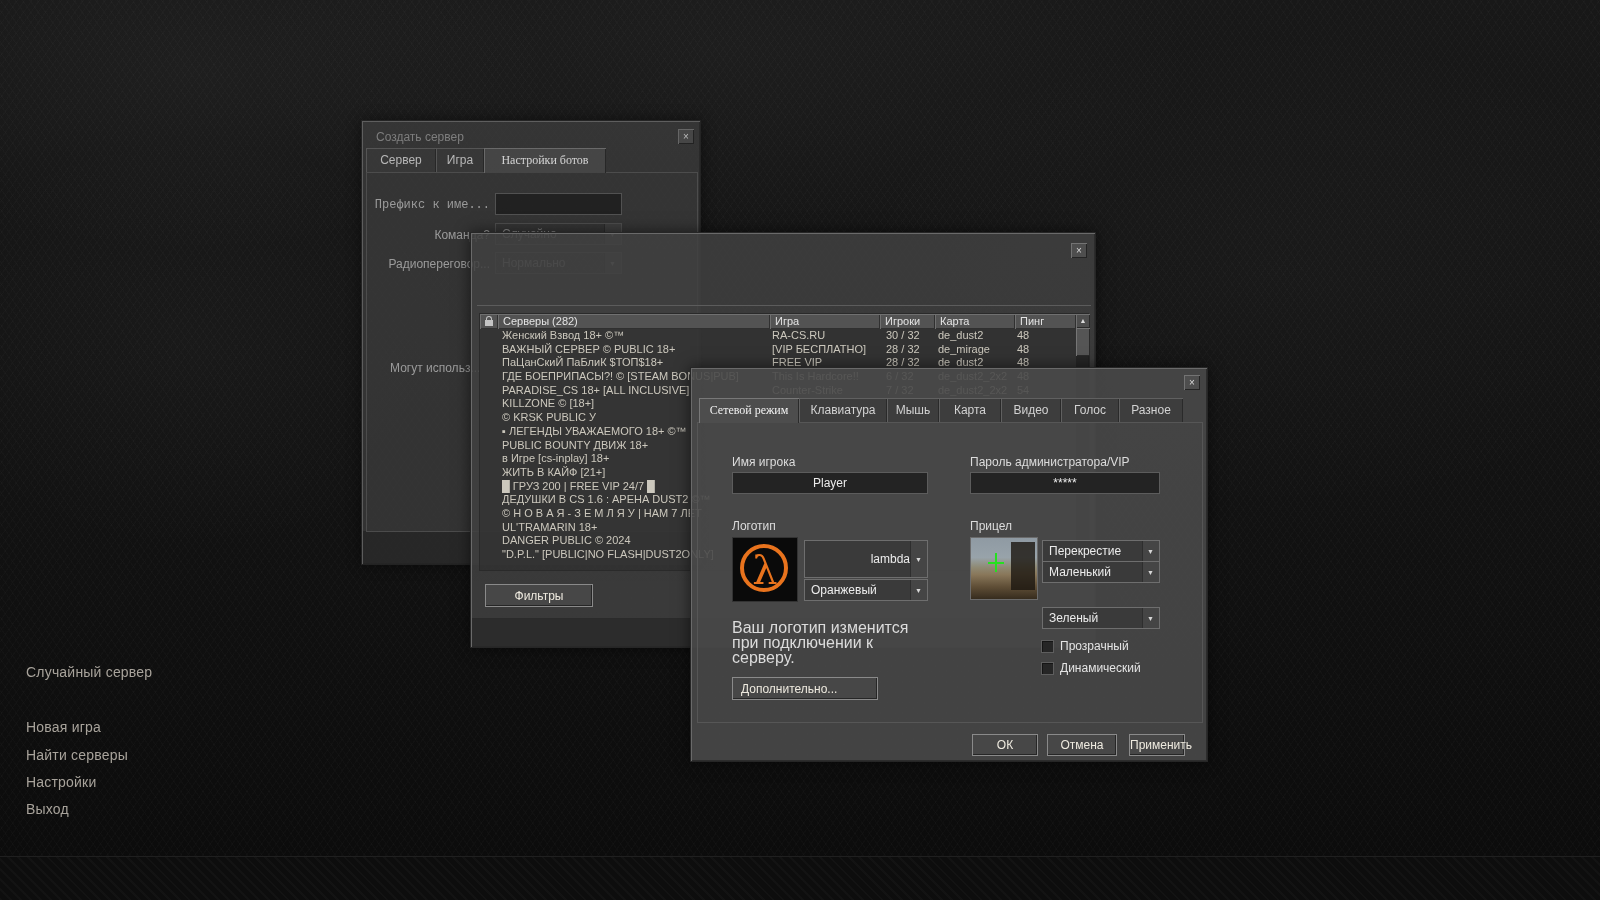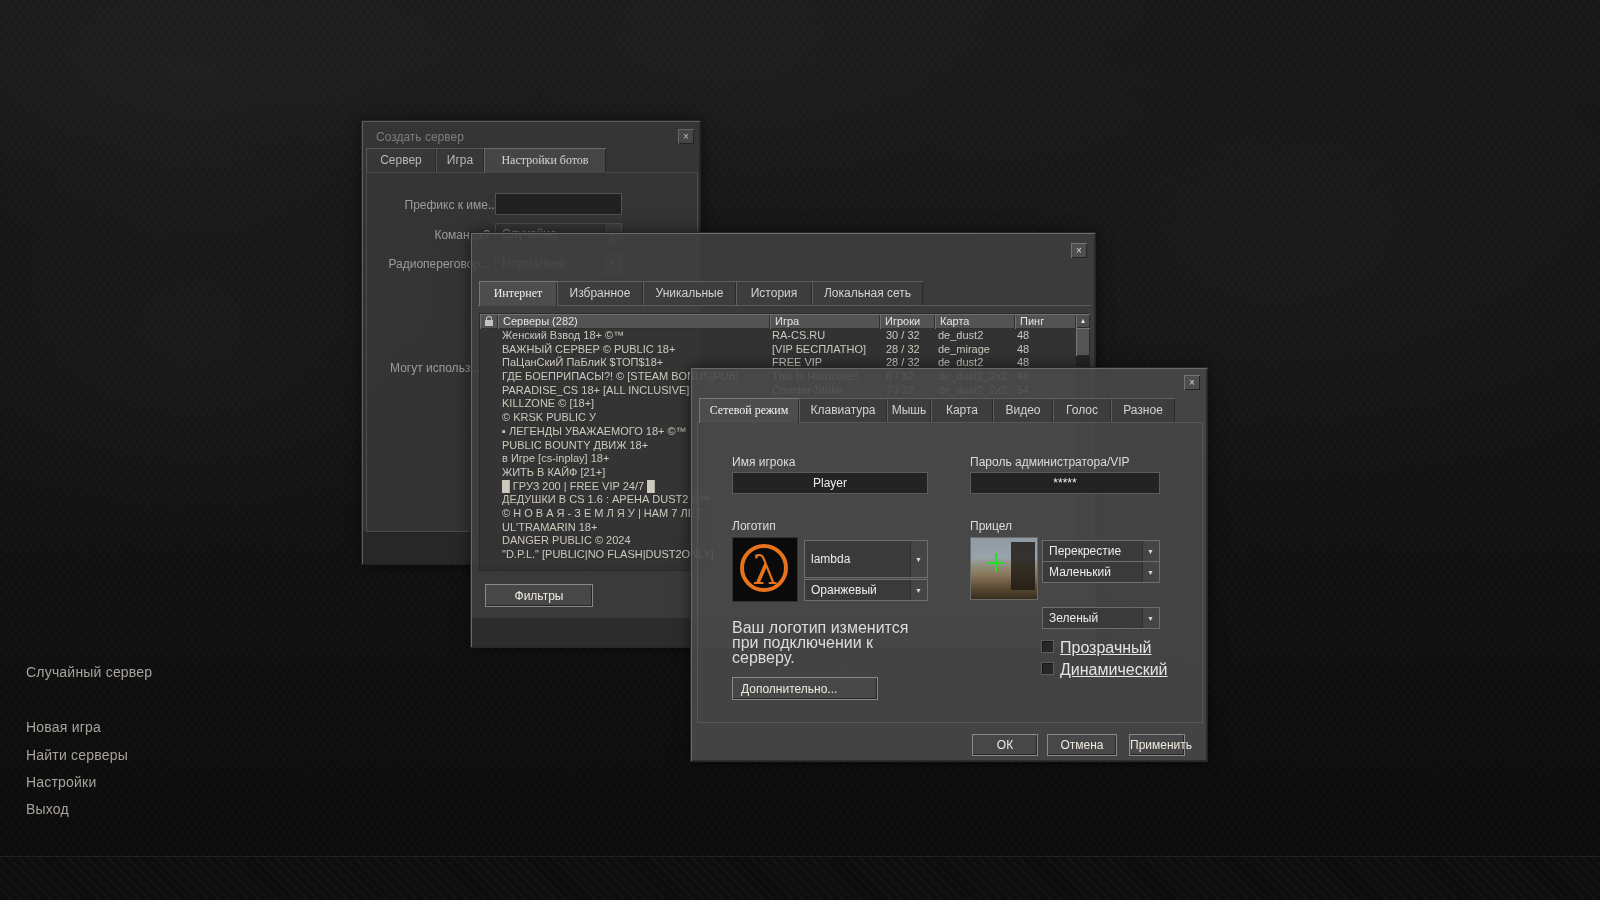--- a/index.html
+++ b/index.html
@@ -66,7 +66,7 @@
   
   .w1-tabs { left:4px; top:27px; }
   .w1-frame { left:4px; top:51px; width:332px; height:360px; }
-  .w1-l1 { left:16px; top:77px; width:120px; }
+  .w1-l1 { left:8px; top:77px; width:120px;font-family:Liberation Mono, monospace; }
   .w1-l2 { left:8px; top:107px; width:120px; }
   .w1-l3 { left:8px; top:136px; width:120px; }
   .w1-l4 { left:28px; top:240px; }

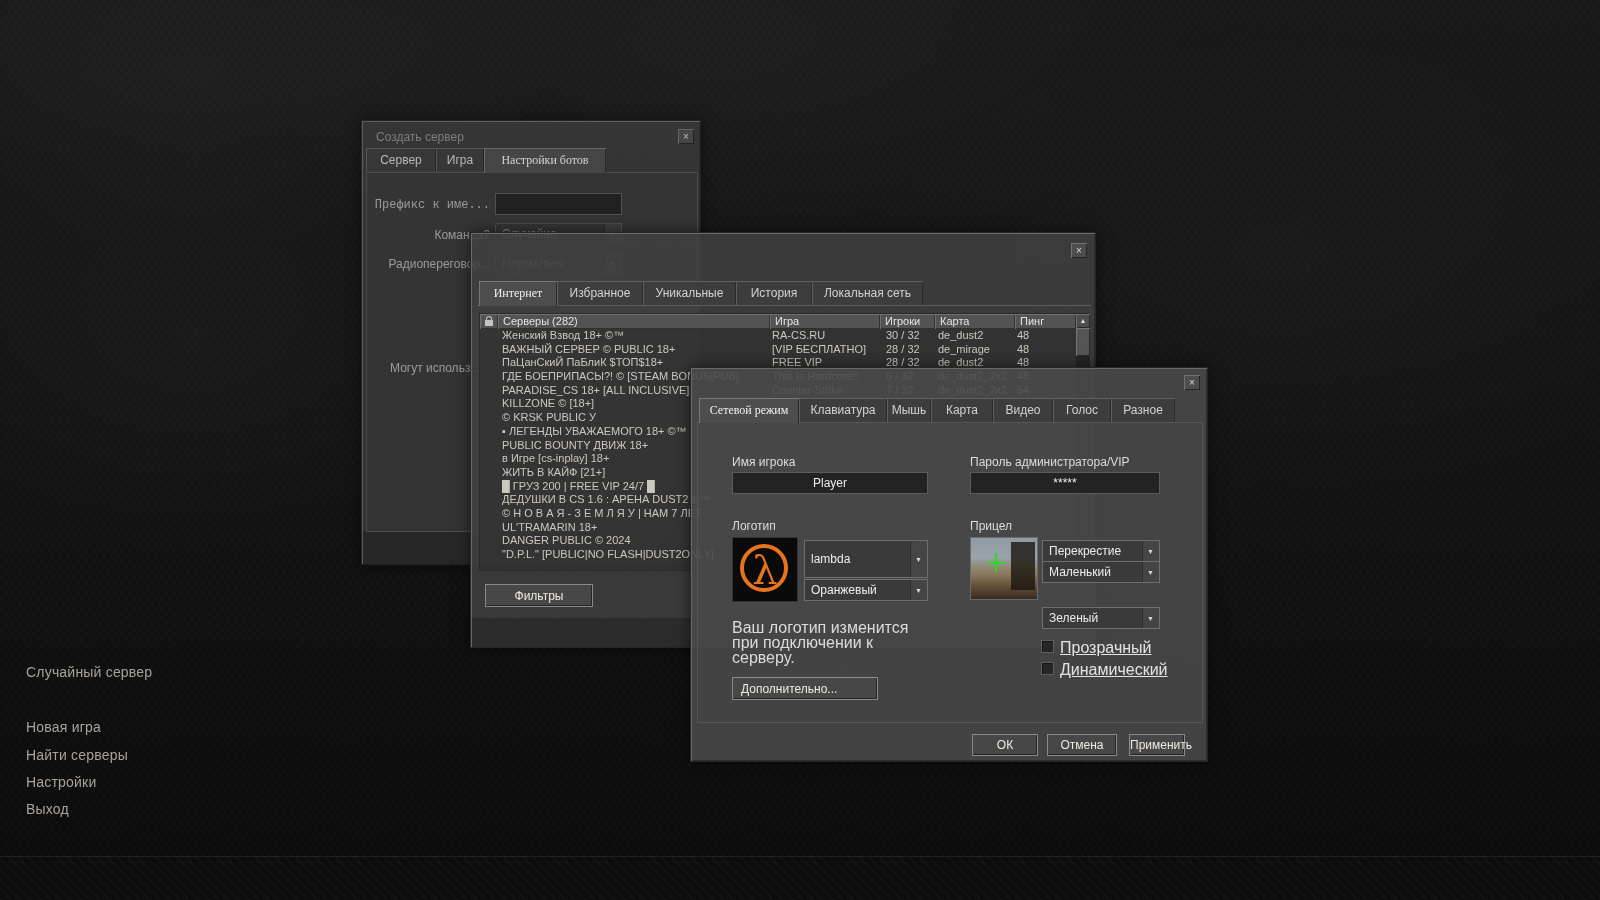--- a/index.html
+++ b/index.html
@@ -187,13 +187,6 @@
   <section class="win win2">
     <div class="closebox w2-close">×</div>
 
-    <div class="tabs w2-tabs">
-      <div class="tab active" style="width:78px">Интернет</div>
-      <div class="tab" style="width:86px">Избранное</div>
-      <div class="tab" style="width:93px">Уникальные</div>
-      <div class="tab" style="width:76px">История</div>
-      <div class="tab" style="width:111px">Локальная сеть</div>
-    </div>
     <div class="tabrule w2-rule"></div>
 
     <div class="table">

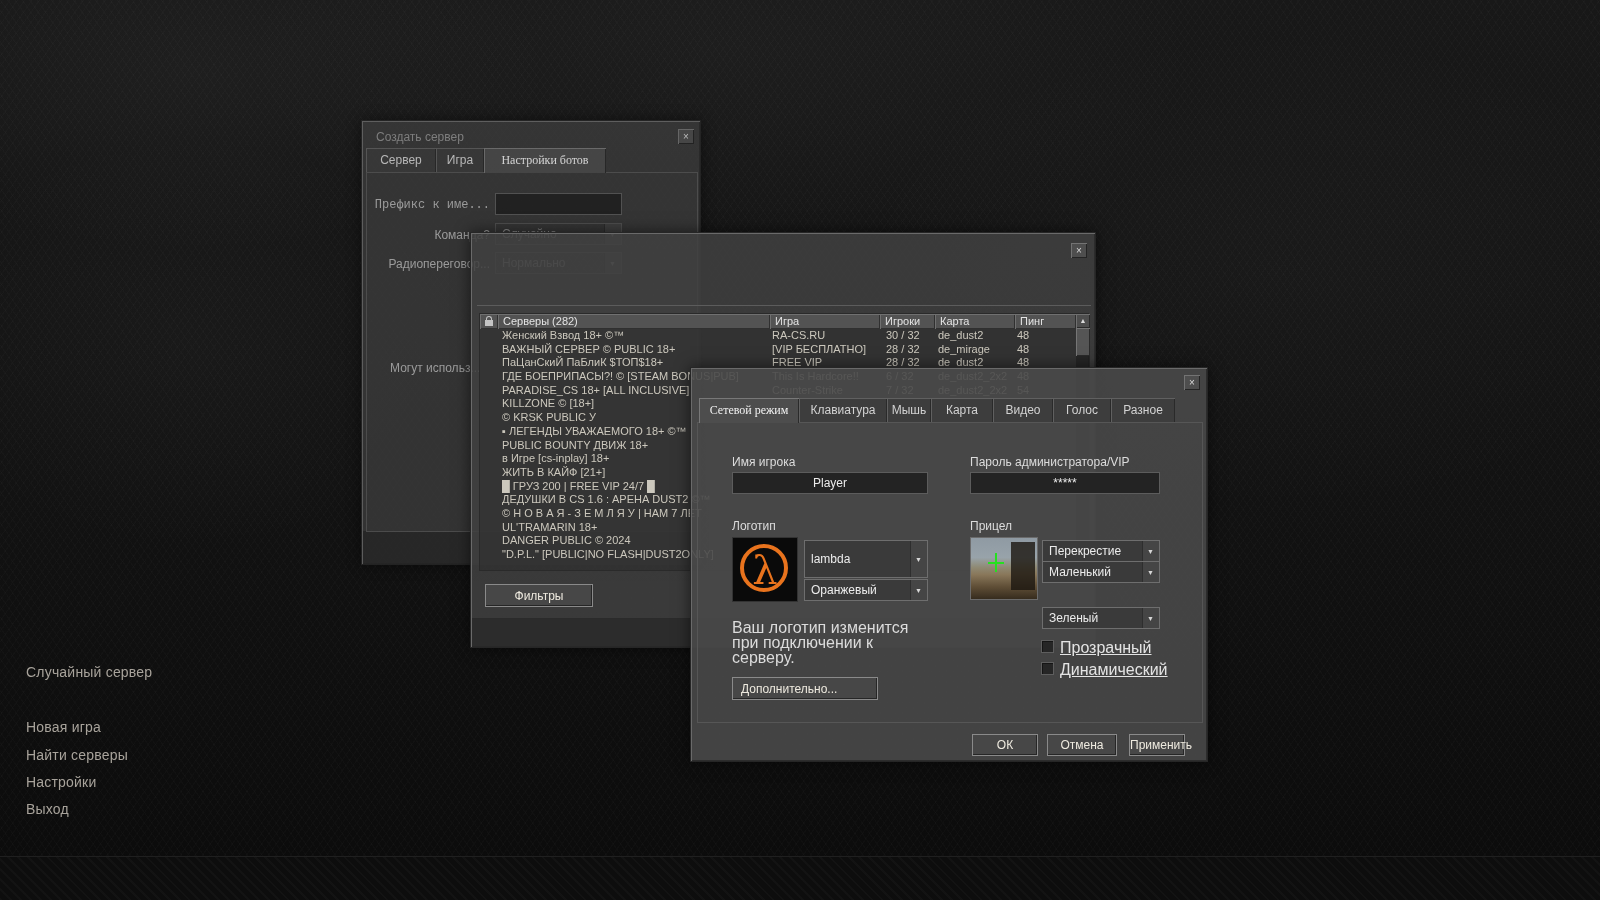--- a/index.html
+++ b/index.html
@@ -337,7 +337,7 @@
     <div class="tabs w3-tabs">
       <div class="tab active" style="width:100px">Сетевой режим</div>
       <div class="tab" style="width:88px">Клавиатура</div>
-      <div class="tab" style="width:44px">Мышь</div>
+      <div class="tab" style="width:52px">Мышь</div>
       <div class="tab" style="width:62px">Карта</div>
       <div class="tab" style="width:60px">Видео</div>
       <div class="tab" style="width:58px">Голос</div>

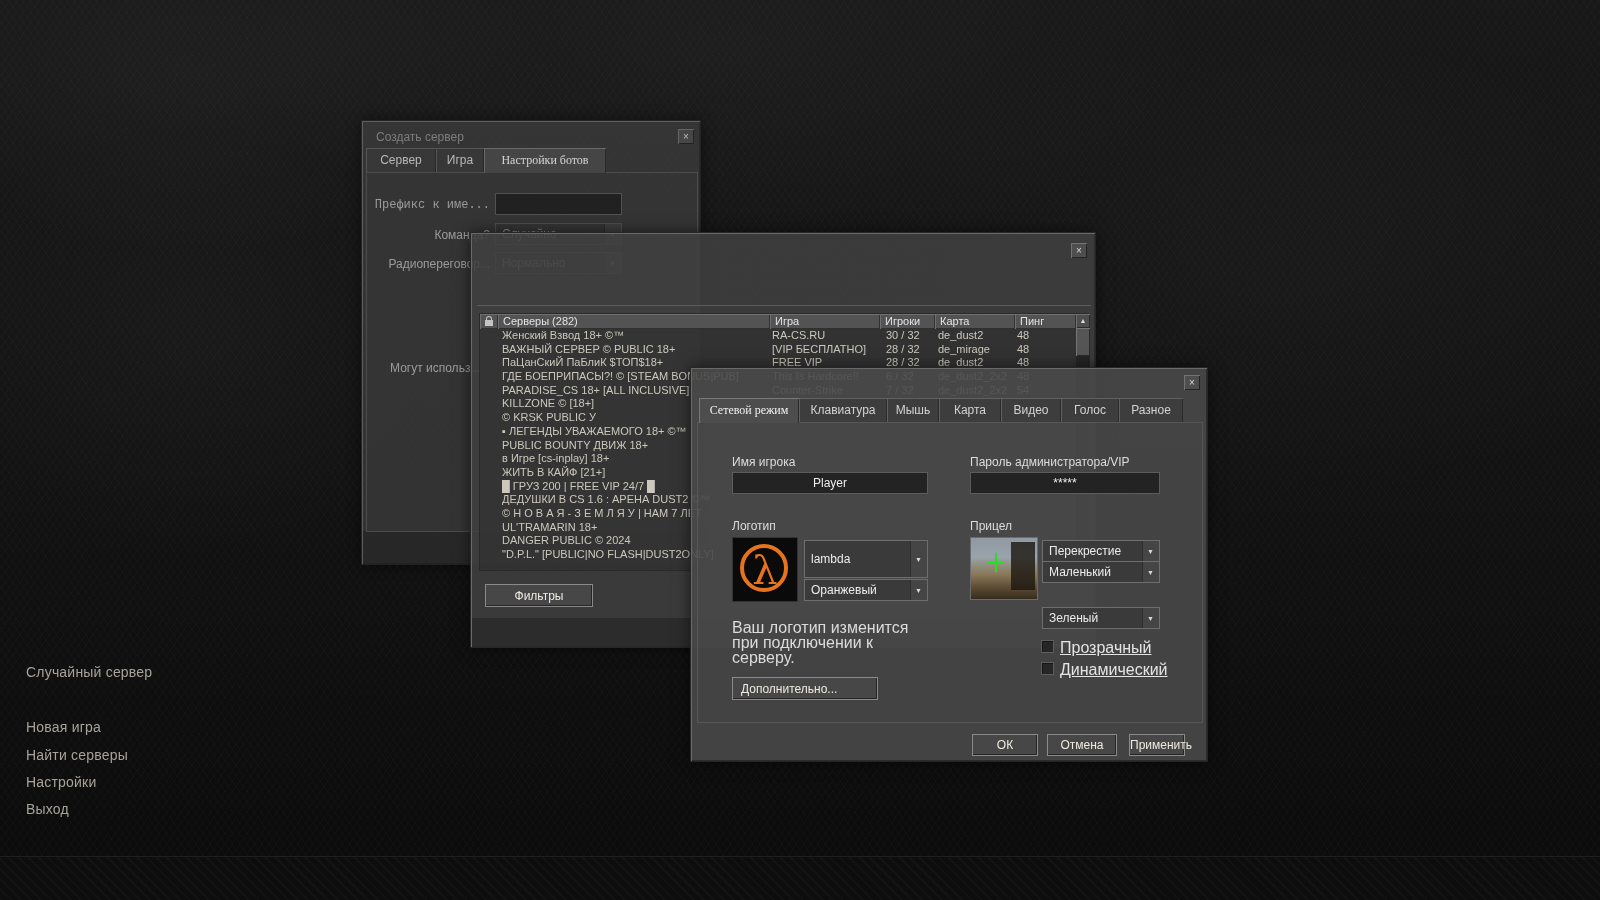--- a/index.html
+++ b/index.html
@@ -121,7 +121,7 @@
     border:4px solid var(--lambda-orange,#e8731d); border-radius:50%; }
   .logo-lambda { position:absolute; left:0; top:6px; width:64px; text-align:center; font-size:40px; line-height:52px;
     color:var(--lambda-orange,#e8731d); font-family:"DejaVu Serif", serif; }
-  .w3-dd-logo  { left:113px; top:172px; width:124px; height:38px; }
+  .w3-dd-logo  { left:113px; top:172px; width:124px; height:38px;text-align:right; }
   .w3-dd-logoc { left:113px; top:211px; width:124px; height:22px; }
   .xhair { position:absolute; left:279px; top:169px; width:68px; height:63px; border:1px solid #6b6b6b; overflow:hidden;
     background: linear-gradient(180deg,#8f9aa3 0%,#98a3aa 32%,#8f8a74 48%,#89775a 60%,#5f4e36 80%,#362c1e 100%); }

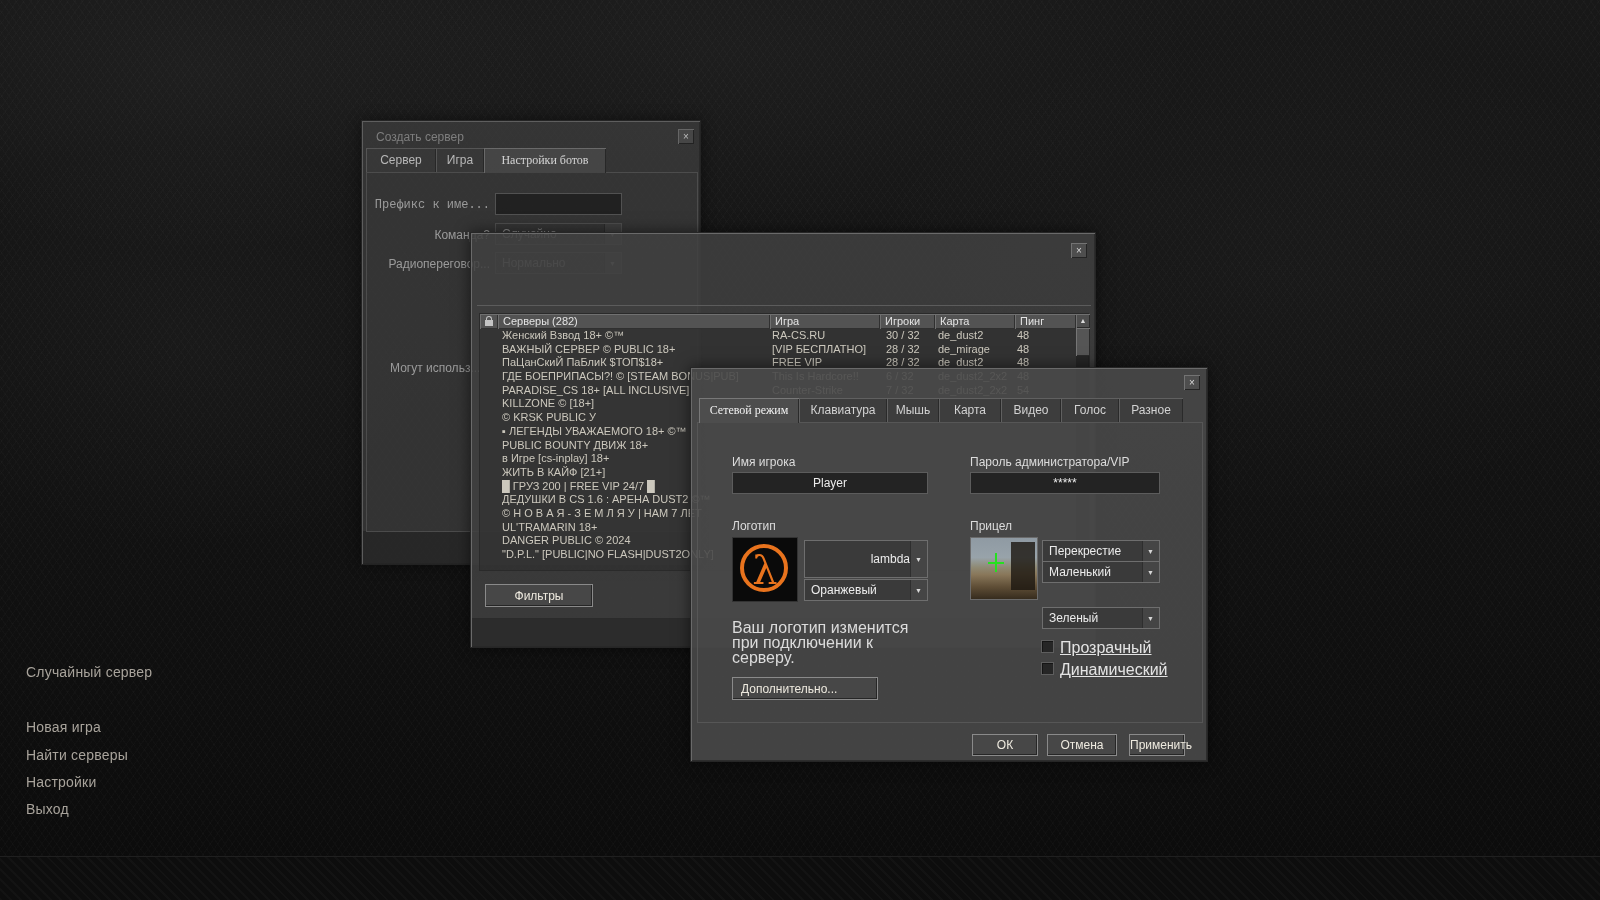--- a/index.html
+++ b/index.html
@@ -134,7 +134,7 @@
   .checkbox { position:absolute; width:11px; height:11px; background:#262626;
     box-shadow: inset 1px 1px 0 #151515, 0 0 0 1px #5e5e5e; cursor:pointer; }
   .w3-cb1 { left:351px; top:273px; } .w3-cb2 { left:351px; top:295px; }
-  .cb-label { position:absolute; font-size:16px; color:#e4e4e4; white-space:nowrap;text-decoration:underline; }
+  .cb-label { position:absolute; font-size:12px; color:#e4e4e4; white-space:nowrap; }
   .w3-cbl1 { left:369px; top:271px; } .w3-cbl2 { left:369px; top:293px; }
   .note { position:absolute; left:41px; top:252px; width:190px; font-size:16px; color:#dcdcdc; line-height:15px; }
   .w3-adv { left:41px; top:309px; width:146px; height:23px; text-align:left; padding-left:8px; }

